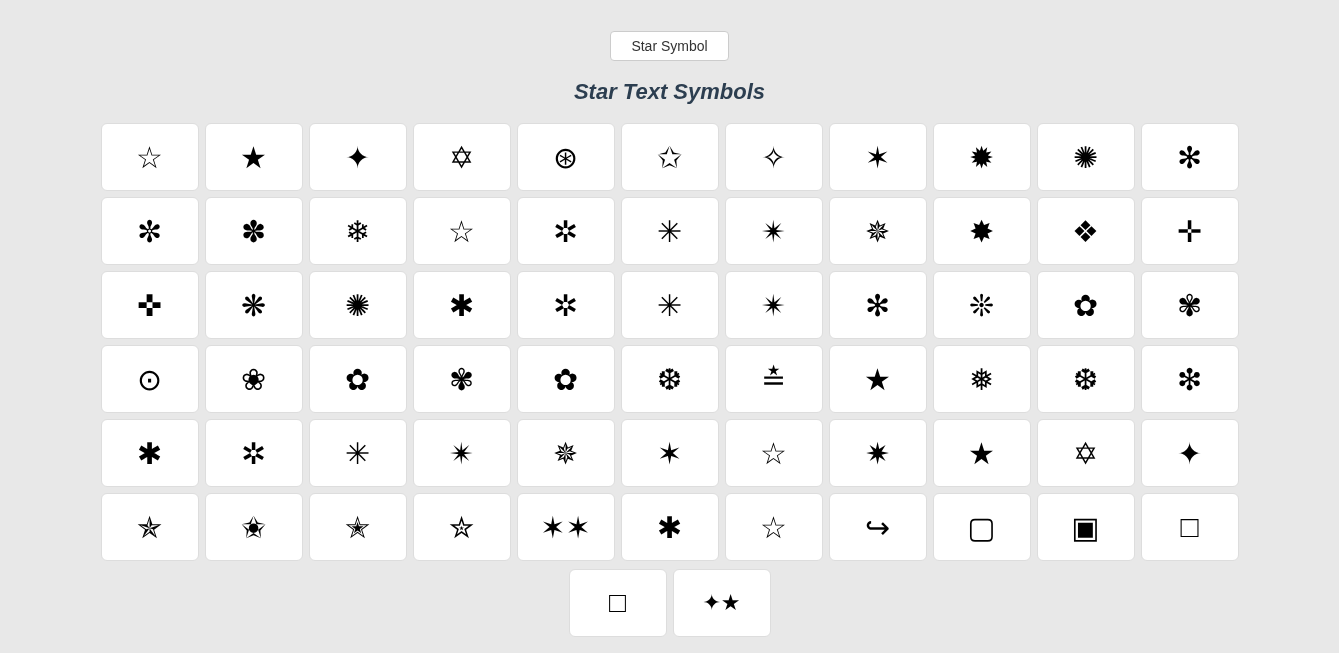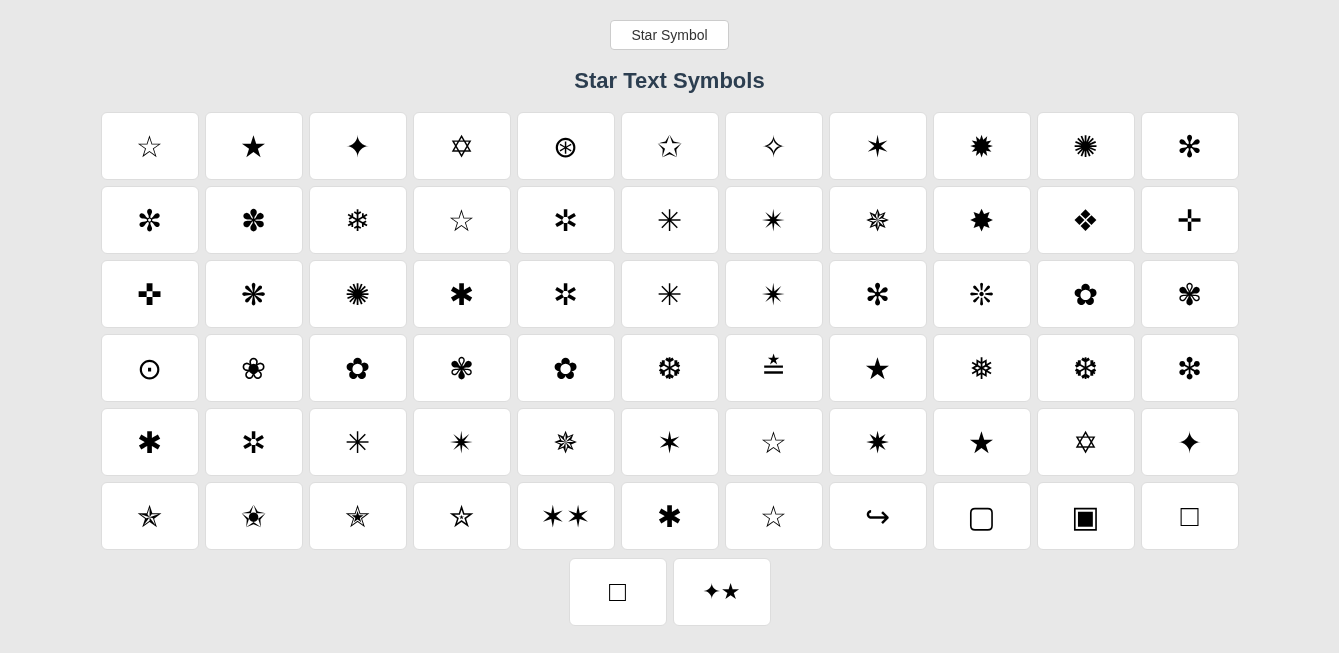--- a/index.html
+++ b/index.html
@@ -23,6 +23,7 @@
       border-radius: 4px;
       cursor: pointer;
       color: #333;
+      margin-top: 11px;
     }
     .page-title {
       font-size: 22px;

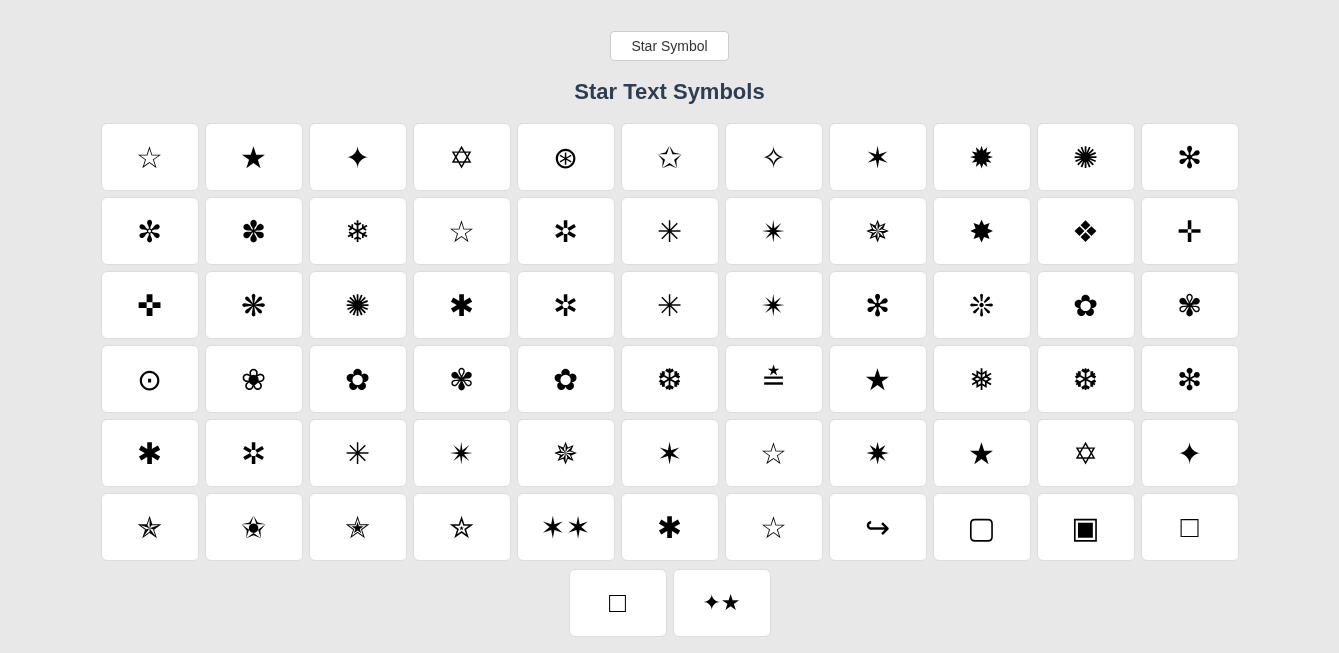--- a/index.html
+++ b/index.html
@@ -30,6 +30,7 @@
       font-weight: bold;
       color: #2c3e50;
       margin-bottom: 18px;
+      font-style: italic;
     }
     .symbols-grid {
       display: grid;

